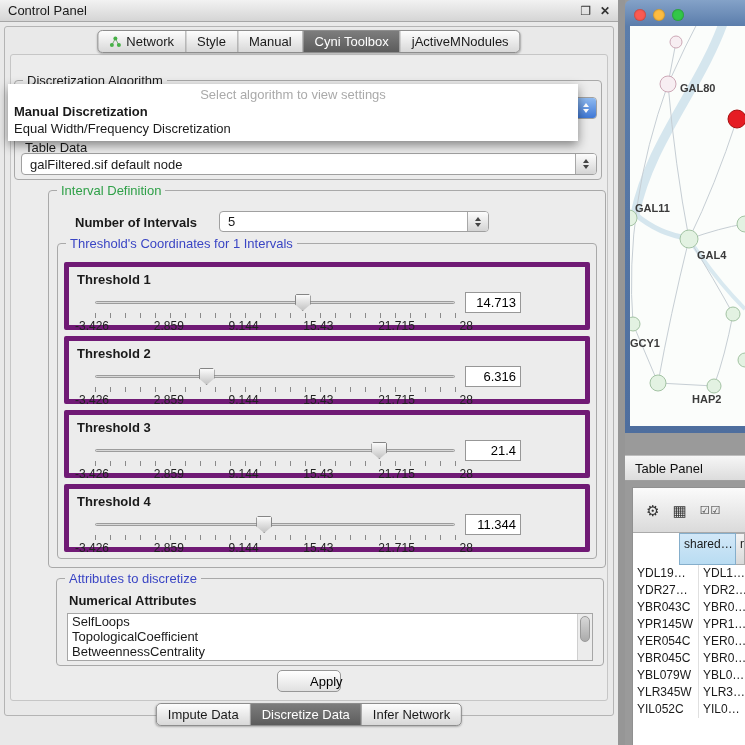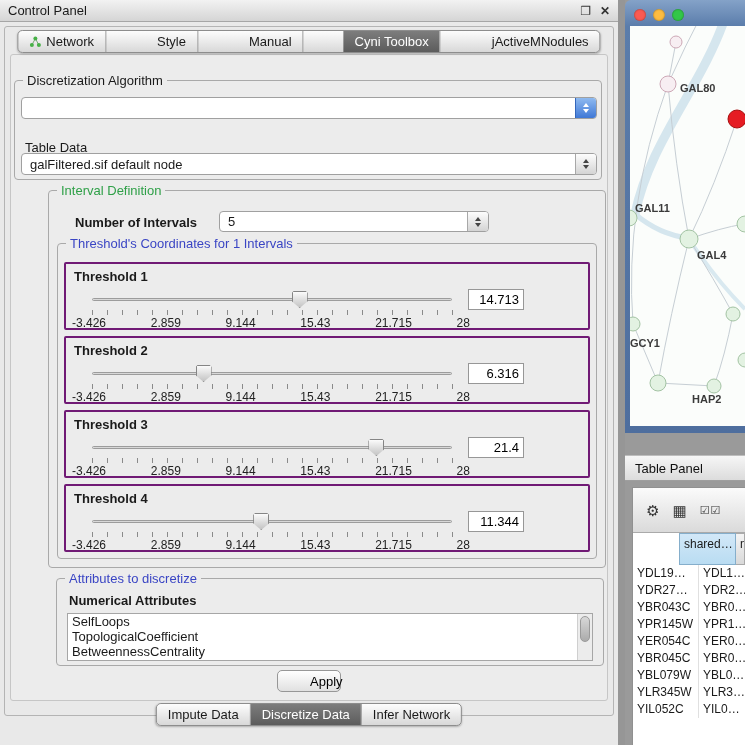--- a/index.html
+++ b/index.html
@@ -37,7 +37,7 @@
   .seg{ padding:3px 11px; border-right:1px solid #9d9d9d; display:flex; align-items:center; gap:5px; white-space:nowrap; }
   .seg:last-child{ border-right:none; }
   .seg.selected{ background:linear-gradient(#7d7d7d,#5c5c5c); color:#fff; }
-  .top-tabs{ top:30px;gap:40px; }
+  .top-tabs{ top:30px; }
   .bottom-tabs{ bottom:19px; }
 
   

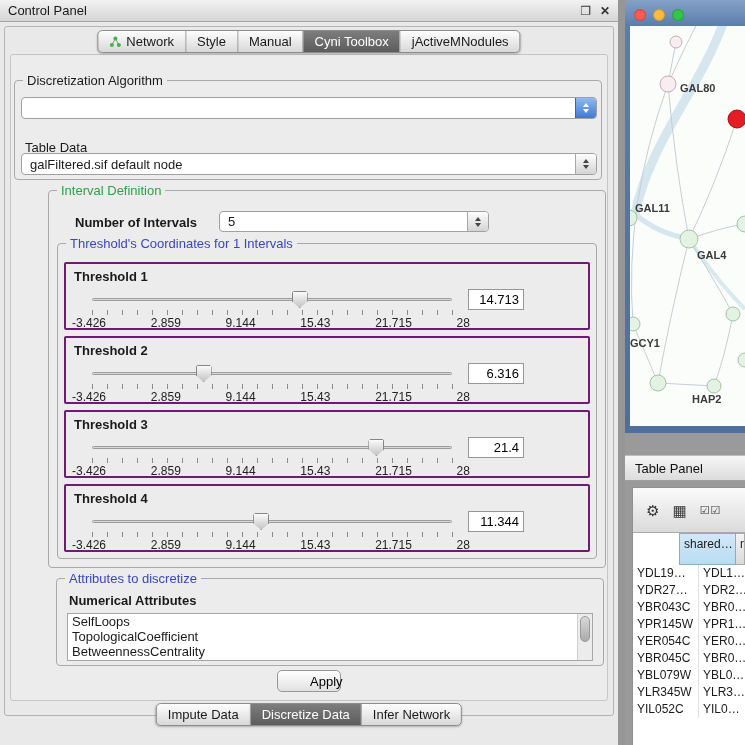--- a/index.html
+++ b/index.html
@@ -186,6 +186,11 @@
     </div>
   </div>
 
+  <div class="algo-popup">
+    <div class="ph">Select algorithm to view settings</div>
+    <div class="opt bold">Manual Discretization</div>
+    <div class="opt">Equal Width/Frequency Discretization</div>
+  </div>
 
   <div class="group" style="left:48px; top:190px; width:558px; height:378px;">
     <span class="legend green">Interval Definition</span>

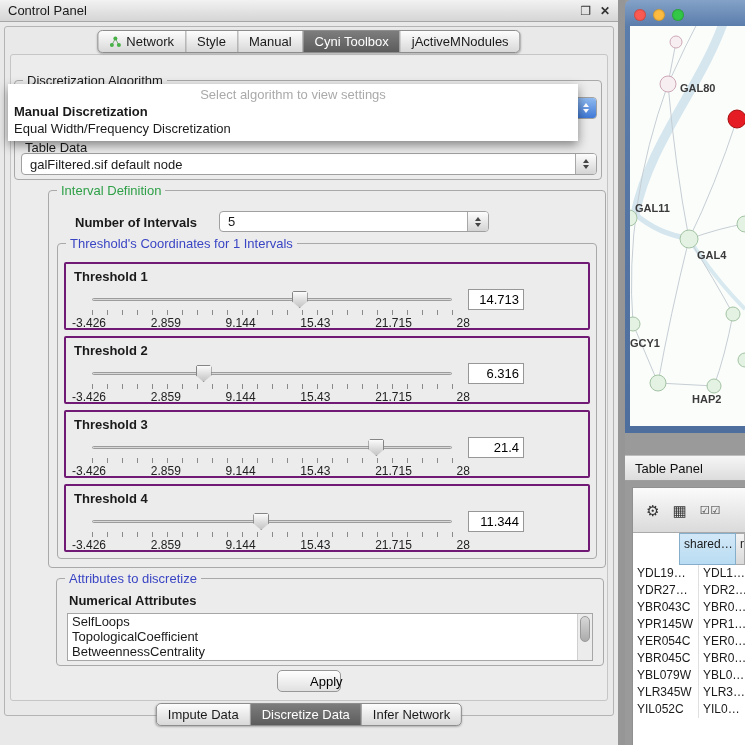--- a/index.html
+++ b/index.html
@@ -65,7 +65,7 @@
   .algo-popup .opt.bold{ font-weight:bold; }
 
   
-  .thr-box{ position:absolute; left:6px; width:526px; height:68px; border:2px solid #701a75; border-radius:2px; }
+  .thr-box{ position:absolute; left:6px; width:526px; height:68px; border:5px solid #701a75; border-radius:2px; }
   .thr-label{ position:absolute; left:8px; top:5px; font-weight:bold; }
   .slider{ position:absolute; left:26px; top:27px; width:360px; height:18px; }
   .track{ position:absolute; left:0; right:0; top:7px; height:3px; background:#d8d8d8;

